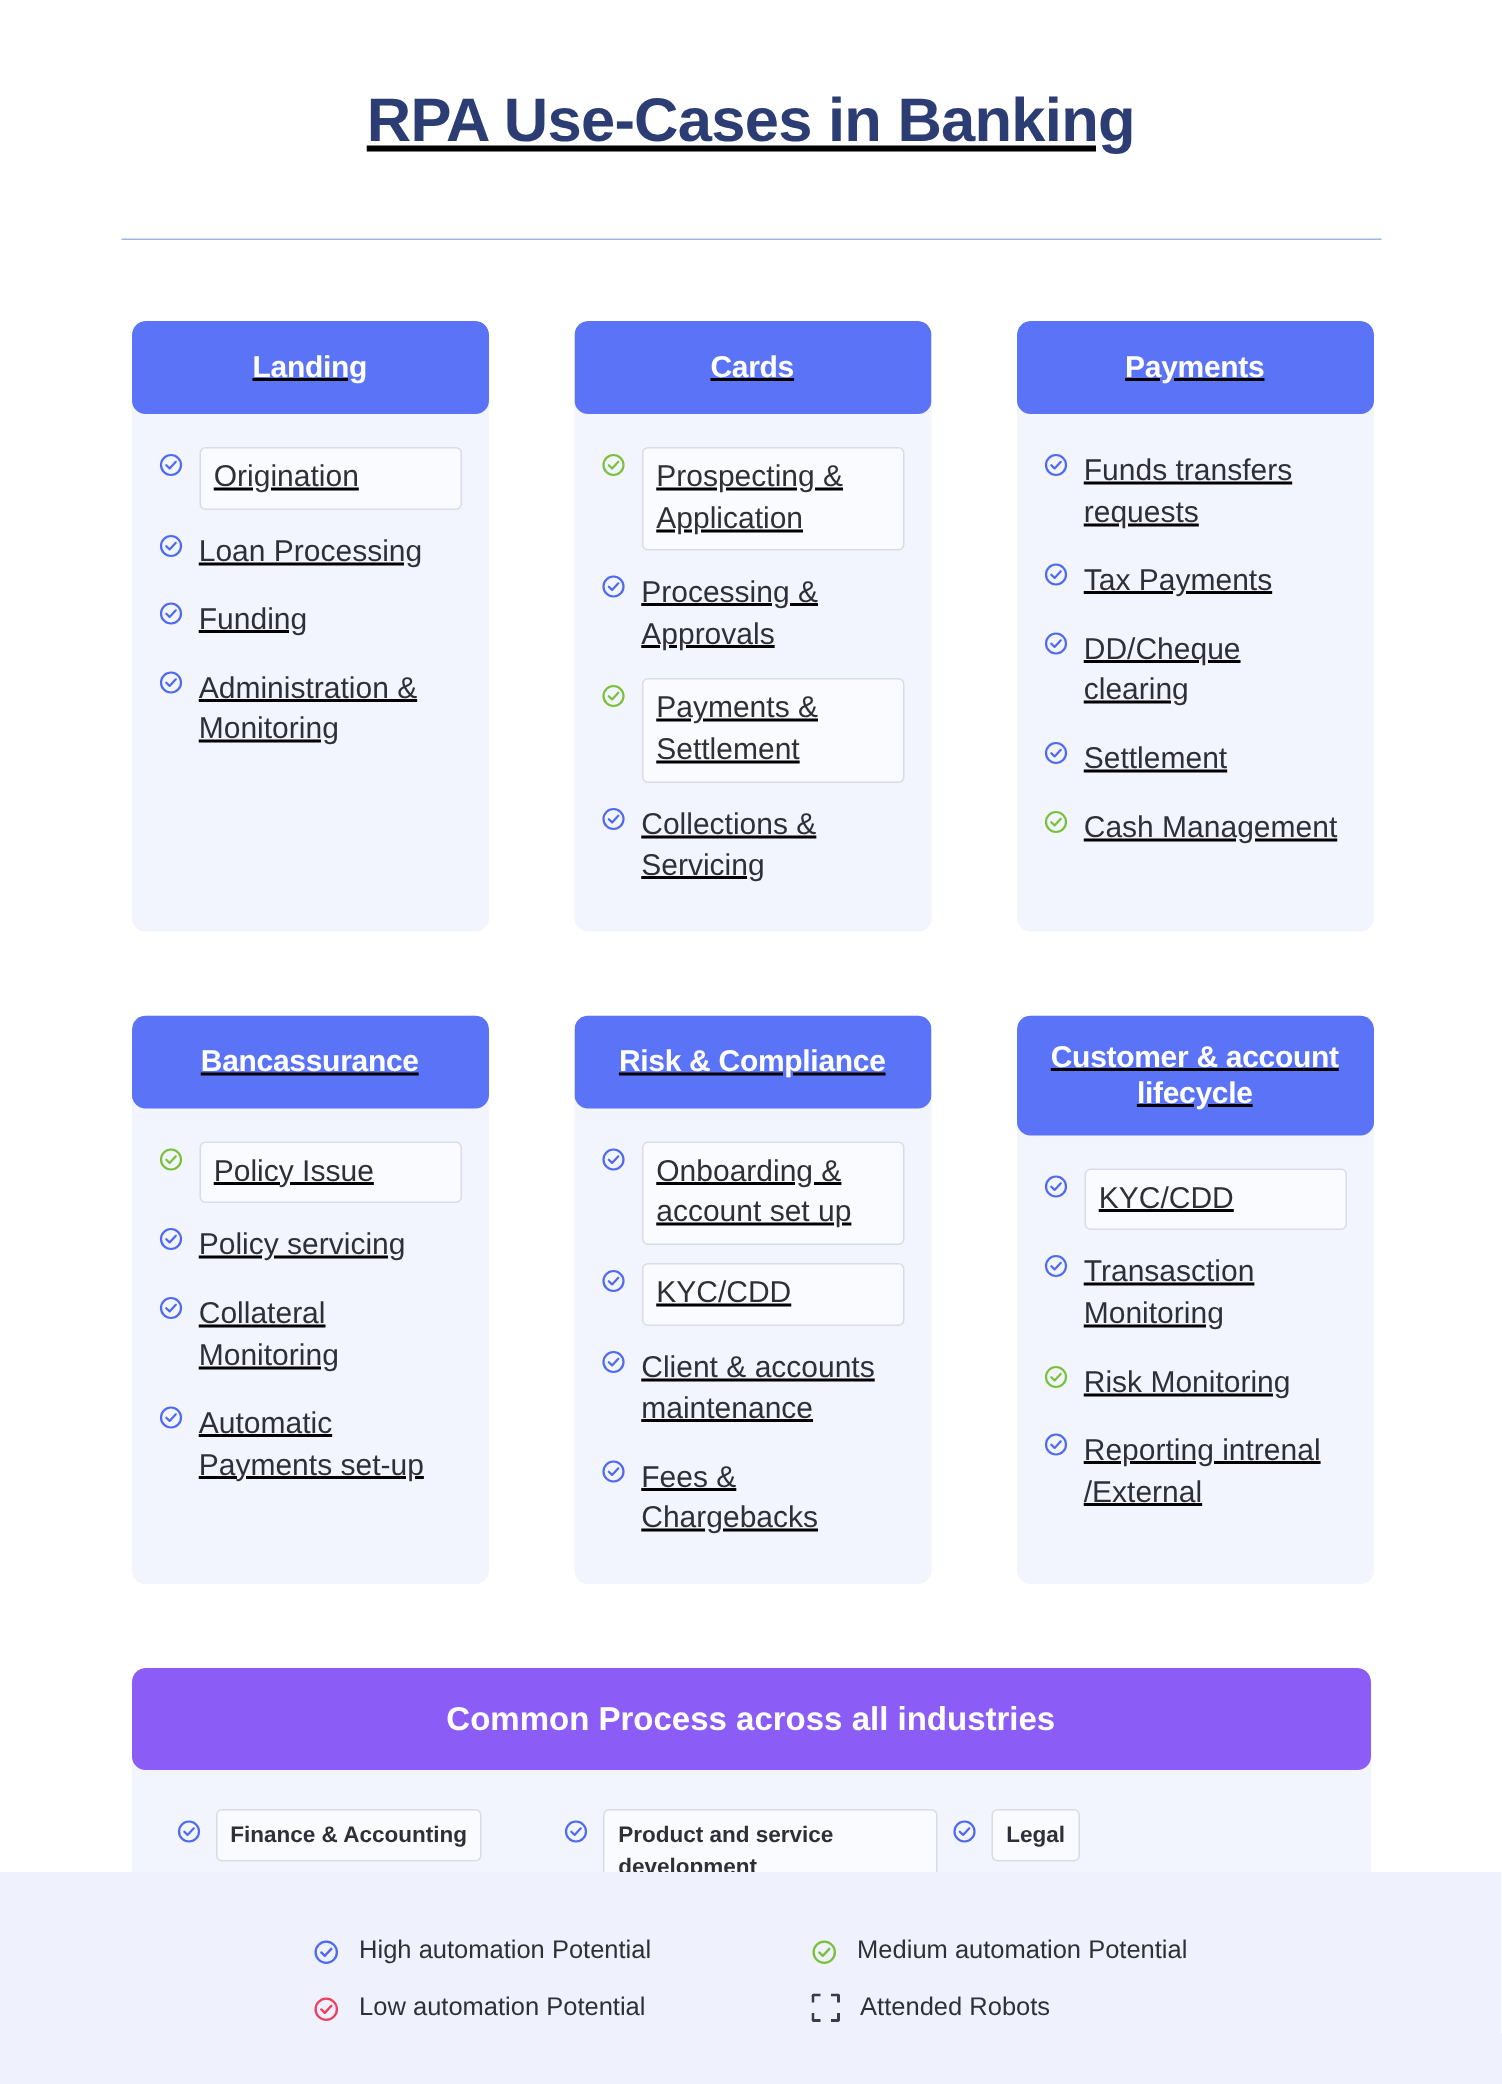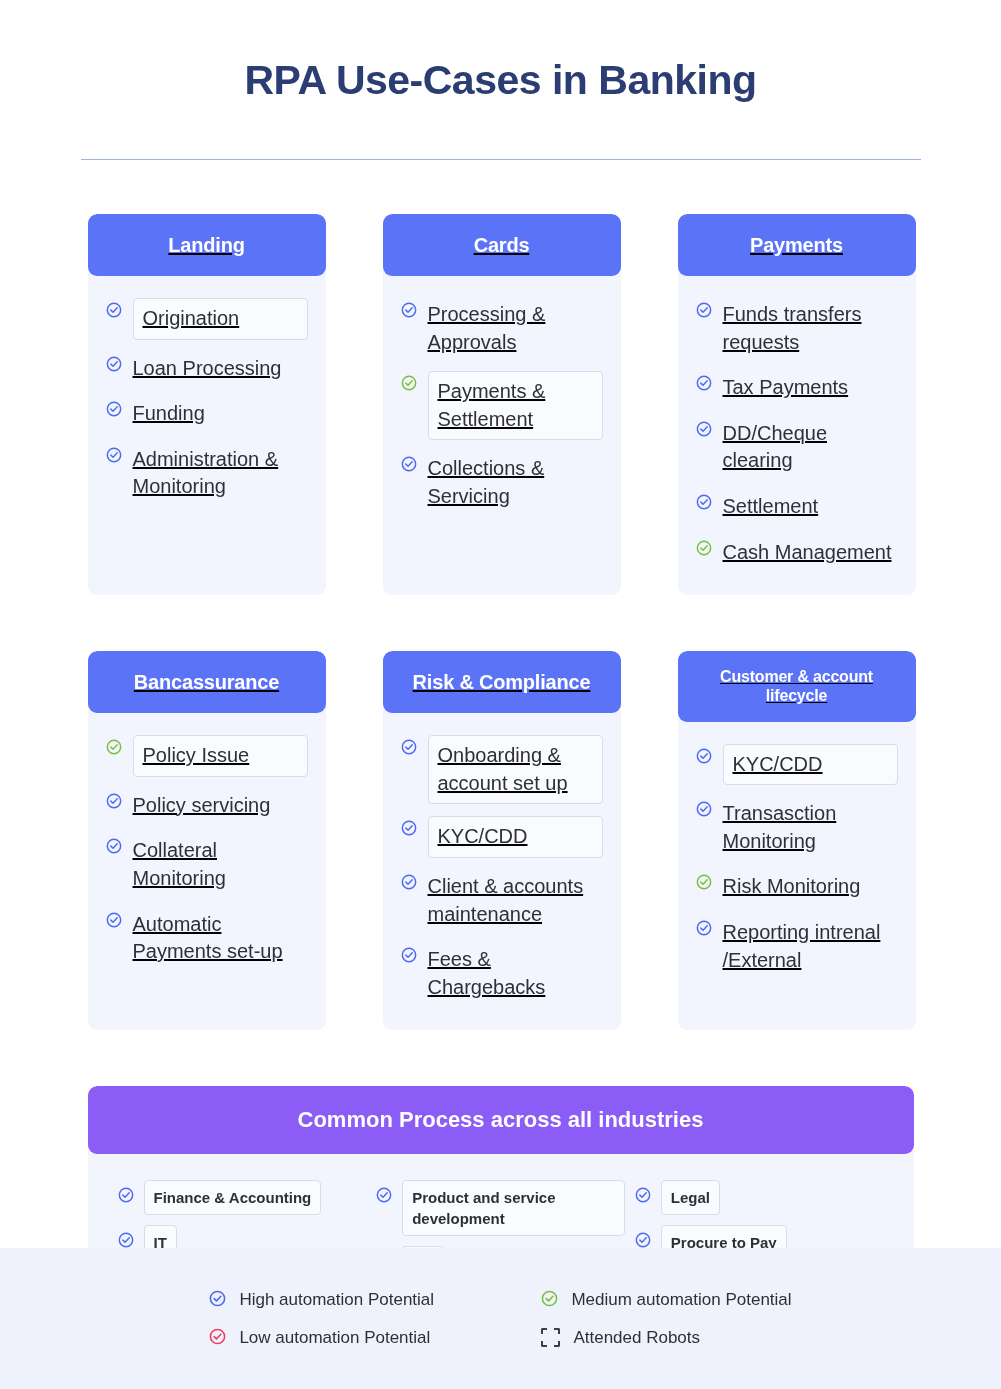--- a/index.html
+++ b/index.html
@@ -25,6 +25,7 @@
   .title-wrap {
     padding-top: 58px;
     text-align: center;
+    text-decoration: underline;
   }
   .title {
     font-size: 41px;

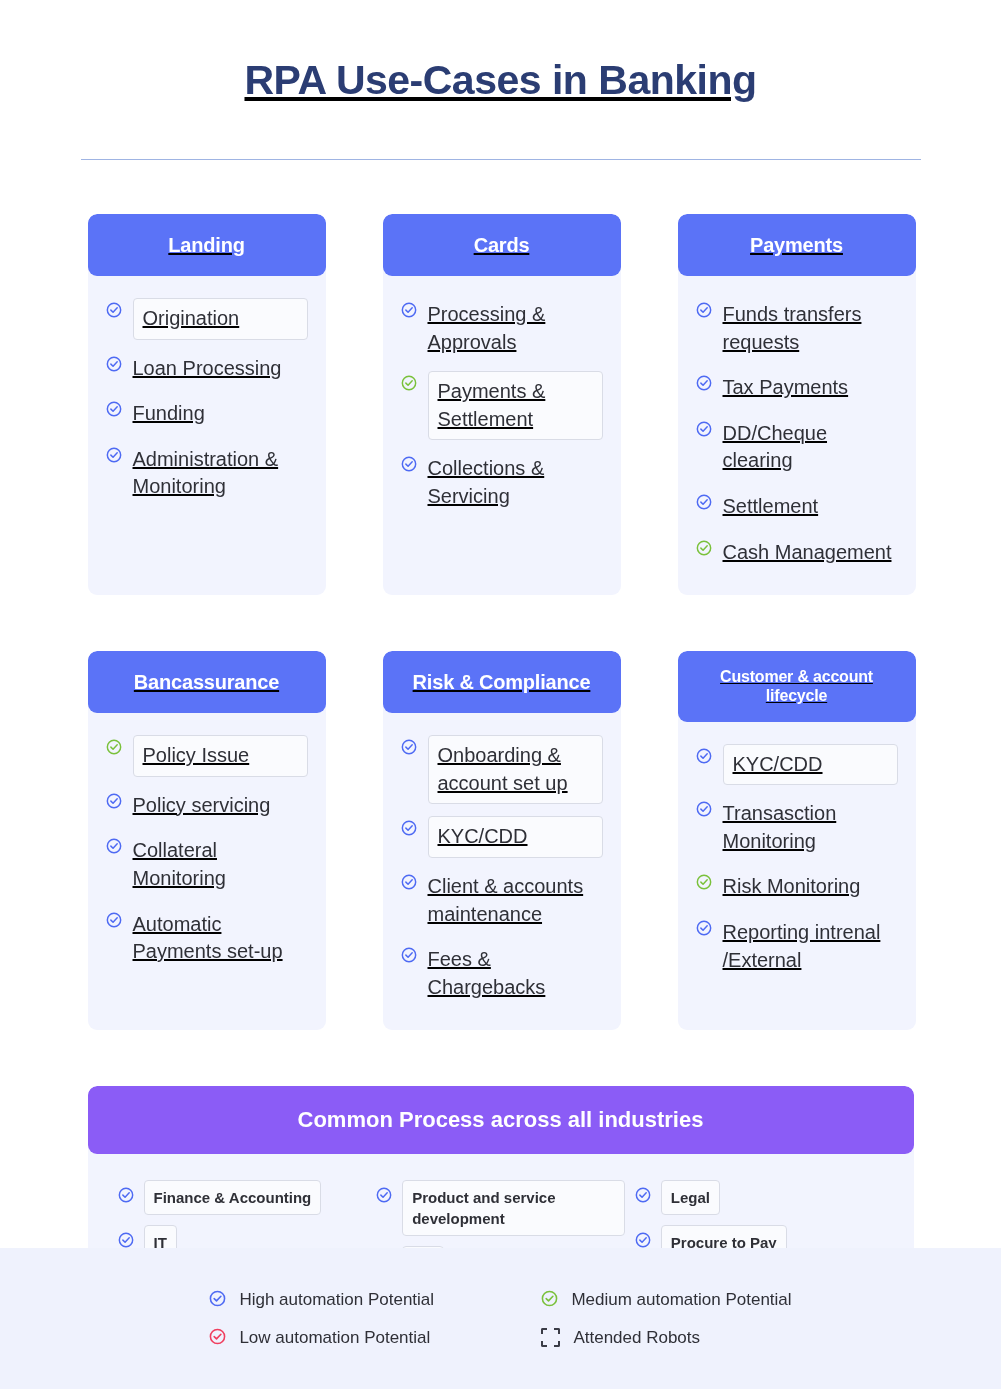--- a/index.html
+++ b/index.html
@@ -245,6 +245,13 @@
       <div class="card">
         <div class="card-header">Cards</div>
         <div class="card-body">
+          <div class="item boxed">
+            <svg class="ico" viewBox="0 0 24 24">
+              <circle cx="12" cy="12" r="10" fill="none" stroke="#7AC13B" stroke-width="2.2"></circle>
+              <path d="M7.3 12.2 L10.6 15.4 L16.8 8.8" fill="none" stroke="#7AC13B" stroke-width="2.2" stroke-linecap="round" stroke-linejoin="round"></path>
+            </svg>
+            <div class="item-text">Prospecting &amp; Application</div>
+          </div>
           <div class="item">
             <svg class="ico" viewBox="0 0 24 24">
               <circle cx="12" cy="12" r="10" fill="none" stroke="#4E6AF3" stroke-width="2.2"></circle>

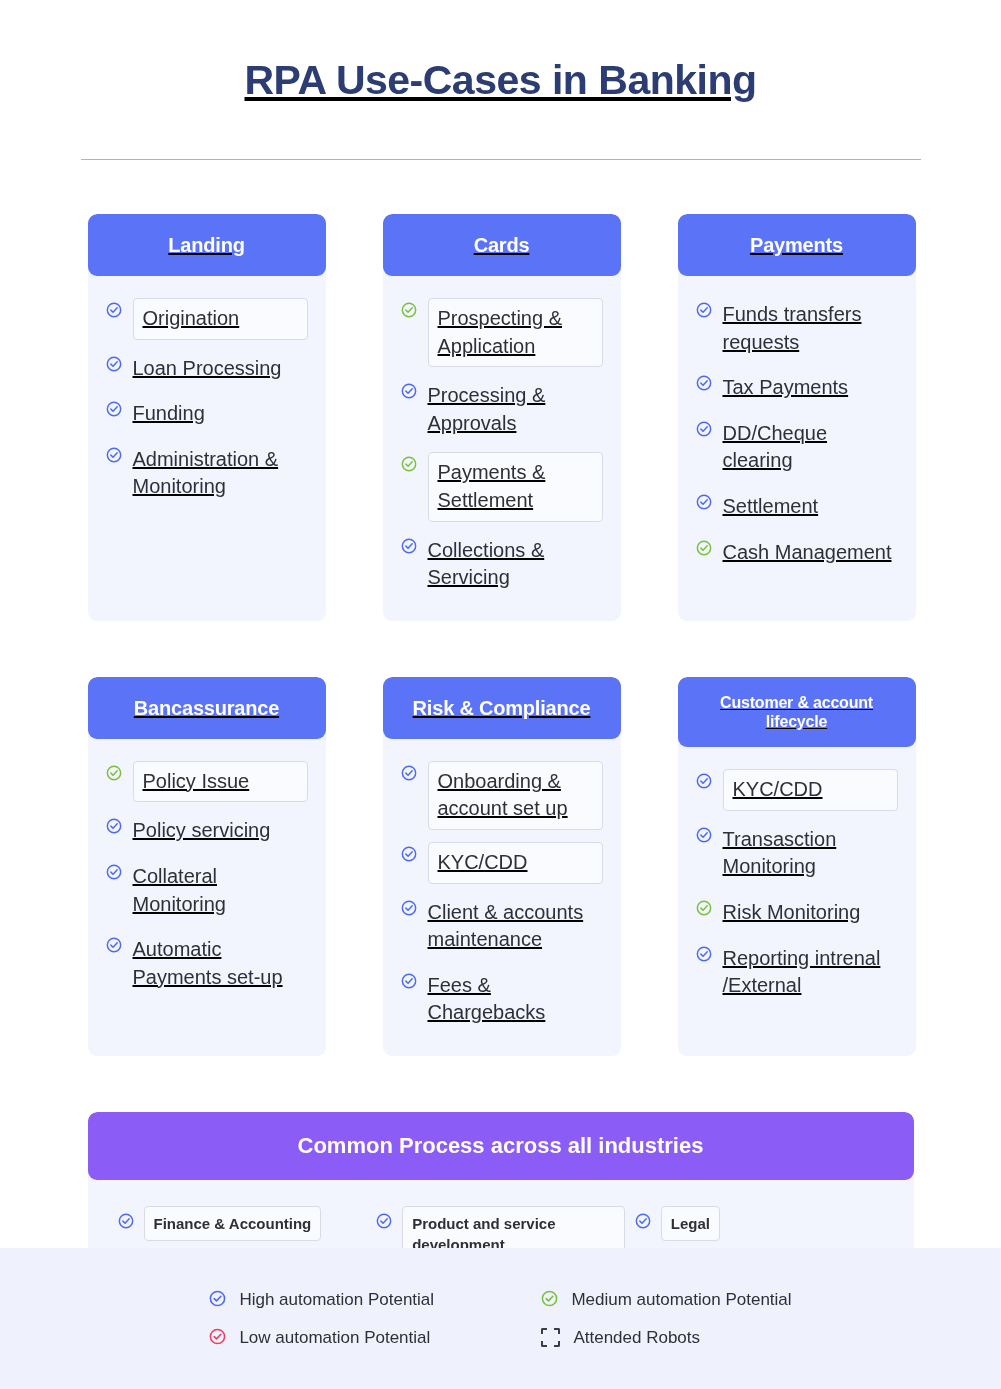--- a/index.html
+++ b/index.html
@@ -72,7 +72,7 @@
     letter-spacing: -0.2px;
   }
   .card-header.two-line {
-    font-size: 16px;
+    font-size: 20px;
     padding: 16px 14px;
   }
   .card-body {

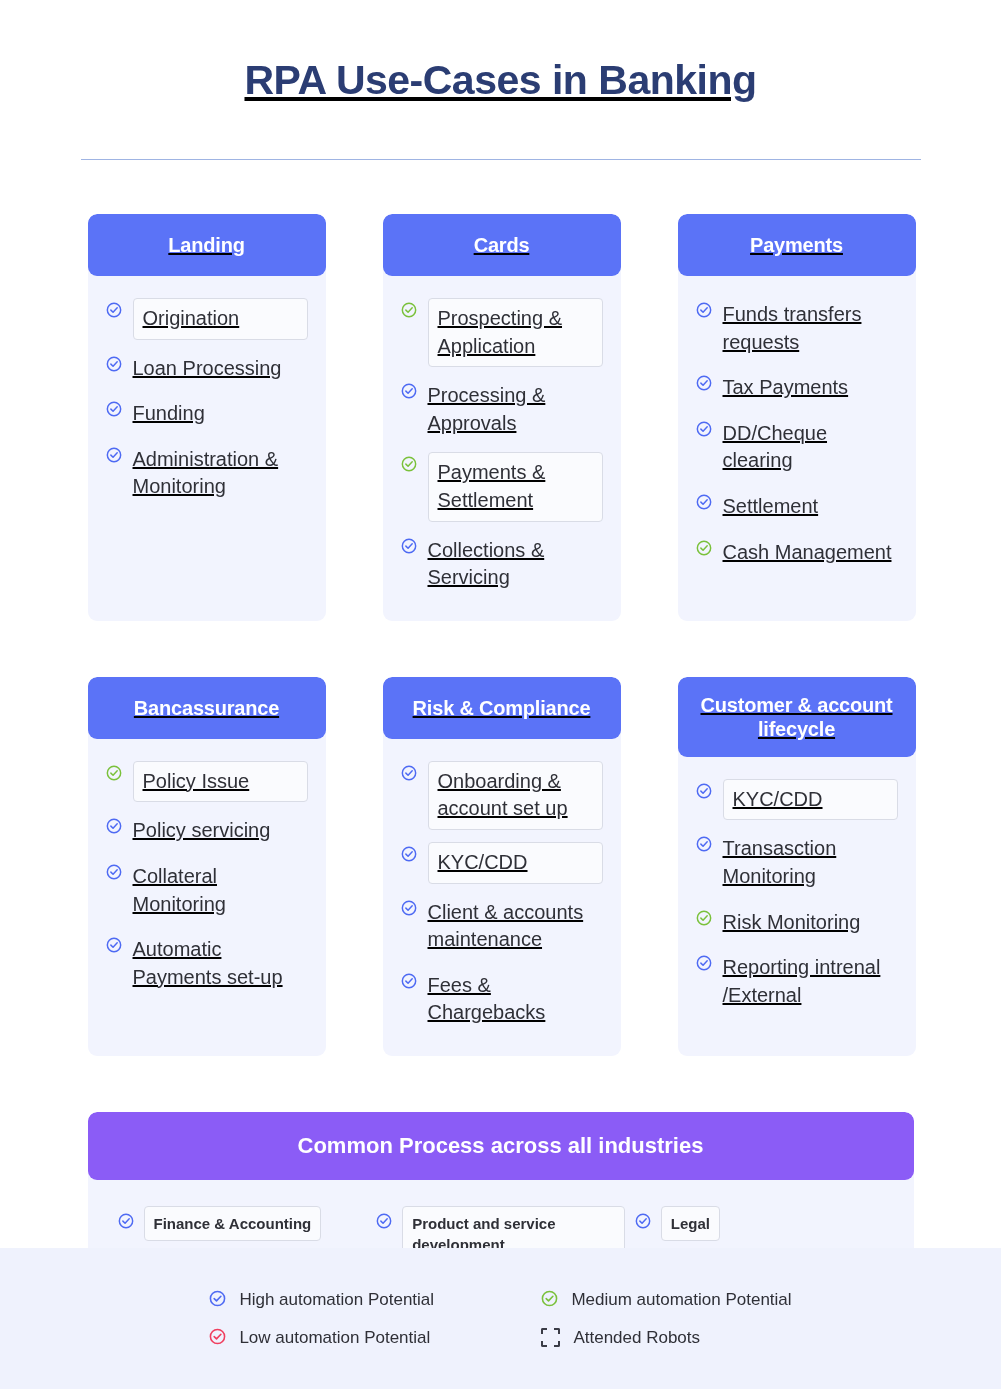--- a/index.html
+++ b/index.html
@@ -177,7 +177,7 @@
   }
   .legend-item {
     display: flex;
-    align-items: flex-start;
+    align-items: flex-end;
   }
   .legend-item .ico {
     width: 17px;

